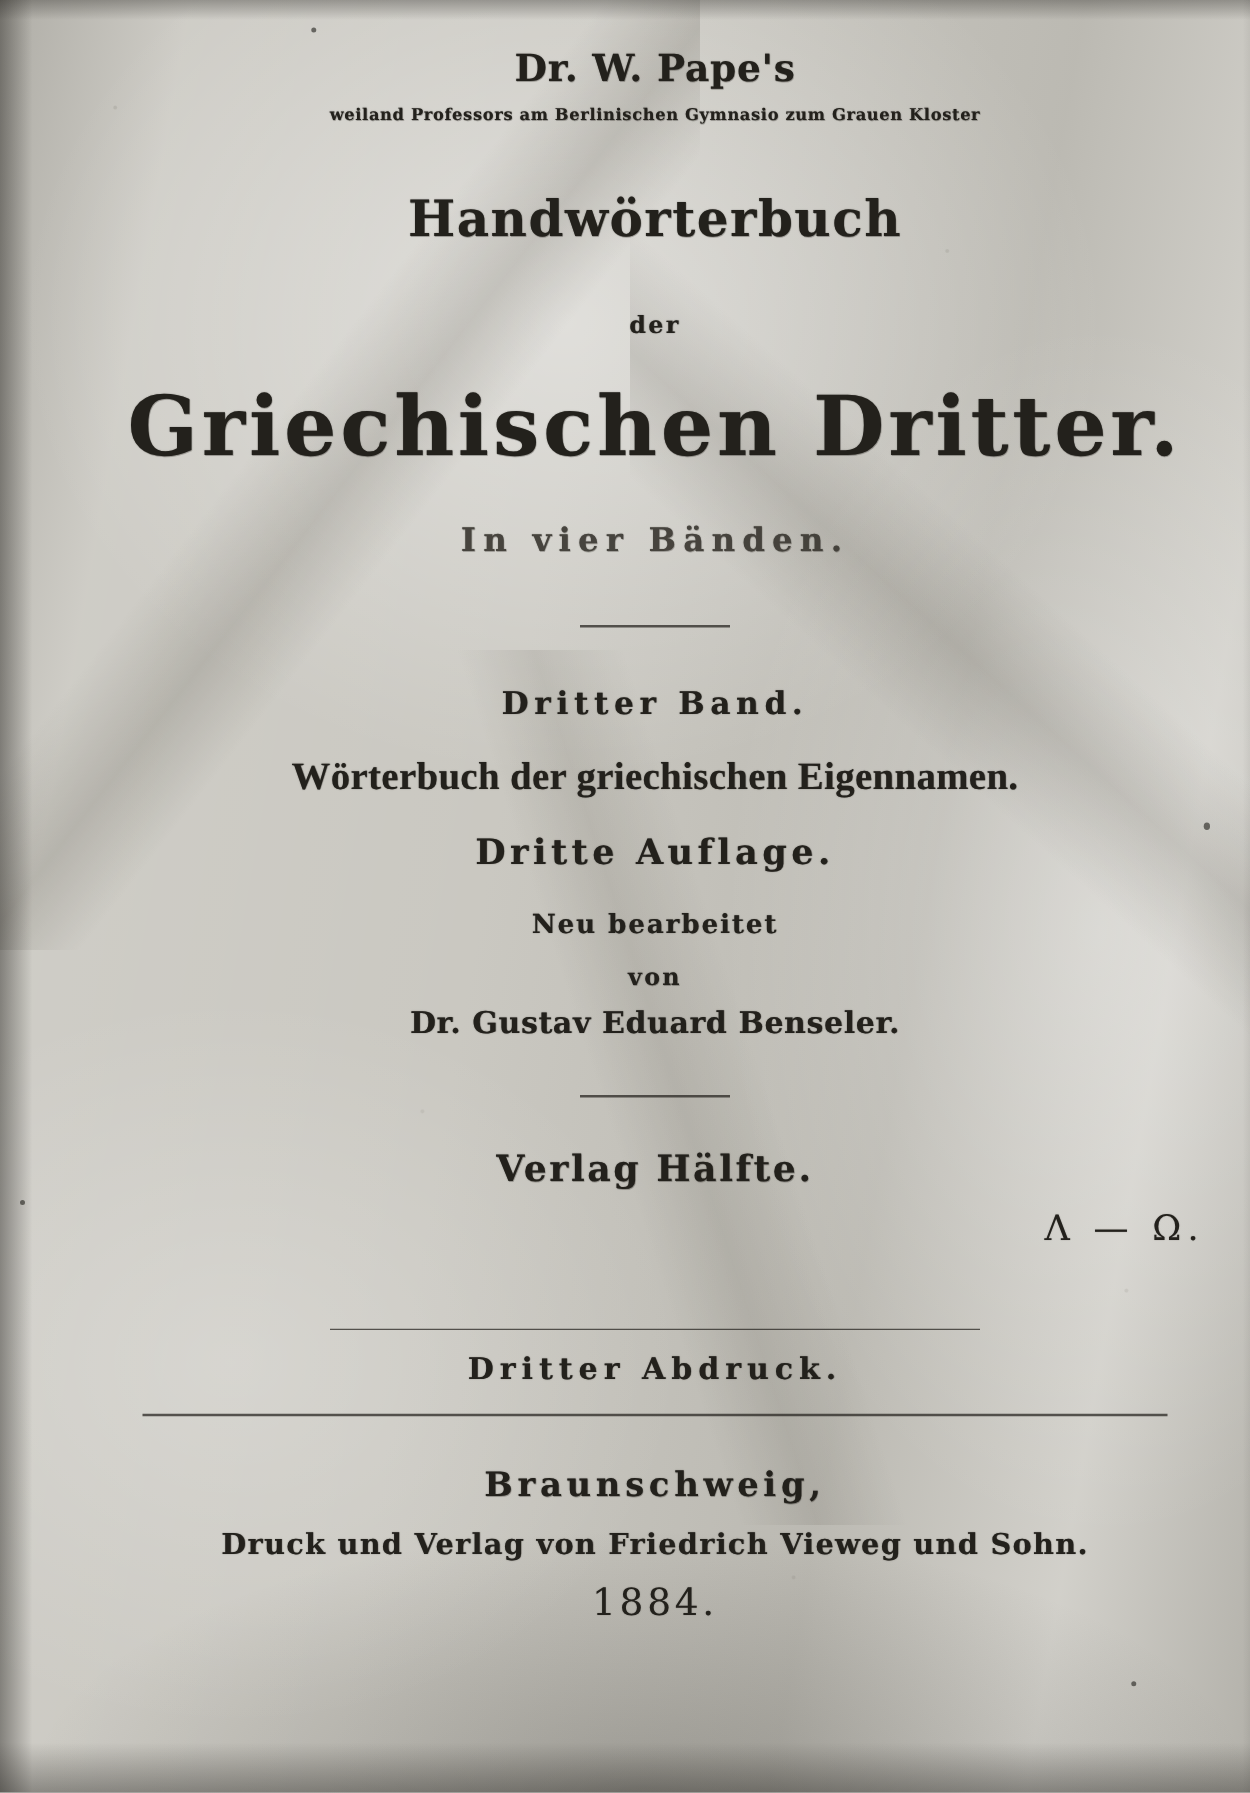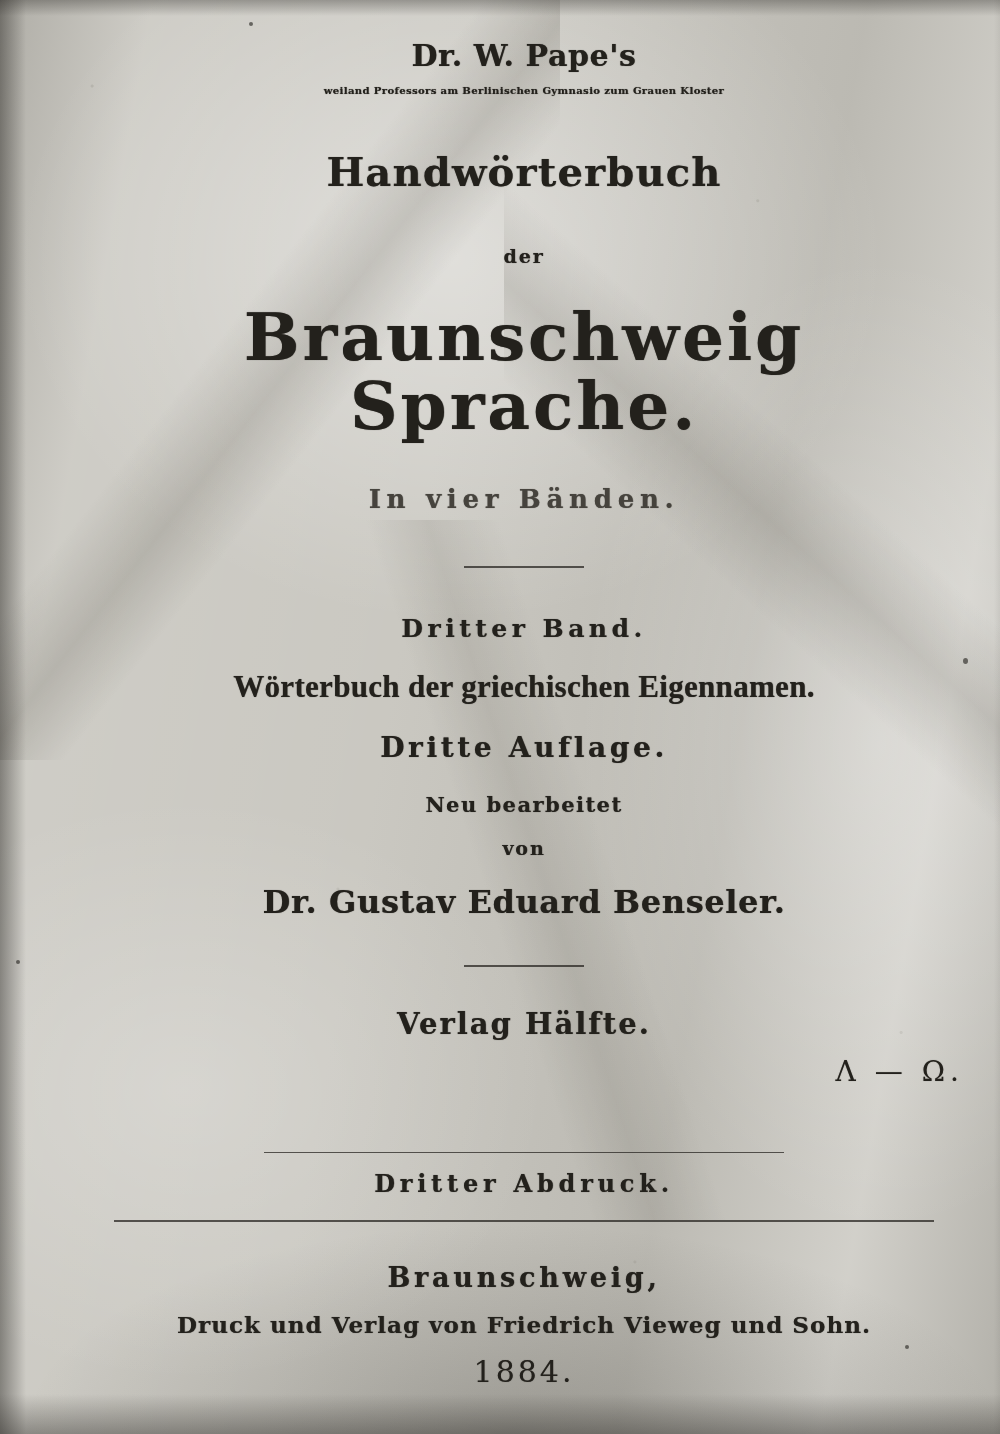--- a/index.html
+++ b/index.html
@@ -102,7 +102,7 @@
   }
   .l-author-sub {
     margin-top: 12px;
-    font-size: 10px;
+    font-size: 13px;
     letter-spacing: .04em;
     font-weight: 600;
   }

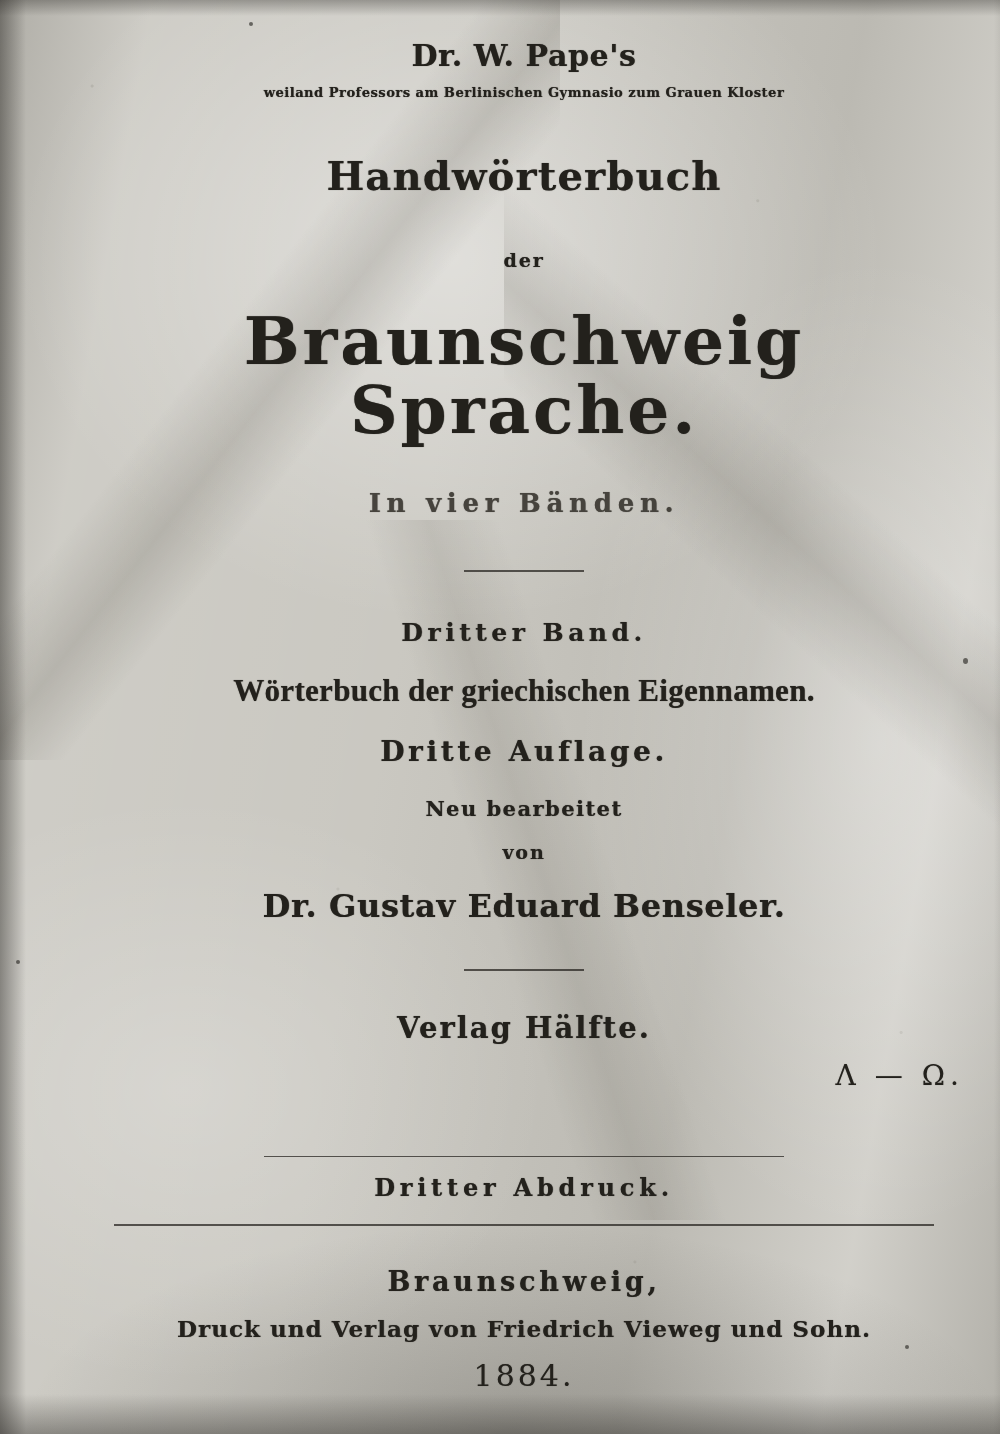--- a/index.html
+++ b/index.html
@@ -244,7 +244,7 @@
 
     <div class="fraktur l-der">der</div>
 
-    <div class="fraktur l-main2">Braunschweig Sprache.</div>
+    <div class="fraktur l-main2">Griechischen Dritter.</div>
 
     <div class="fraktur l-baende">In vier Bänden.</div>
 

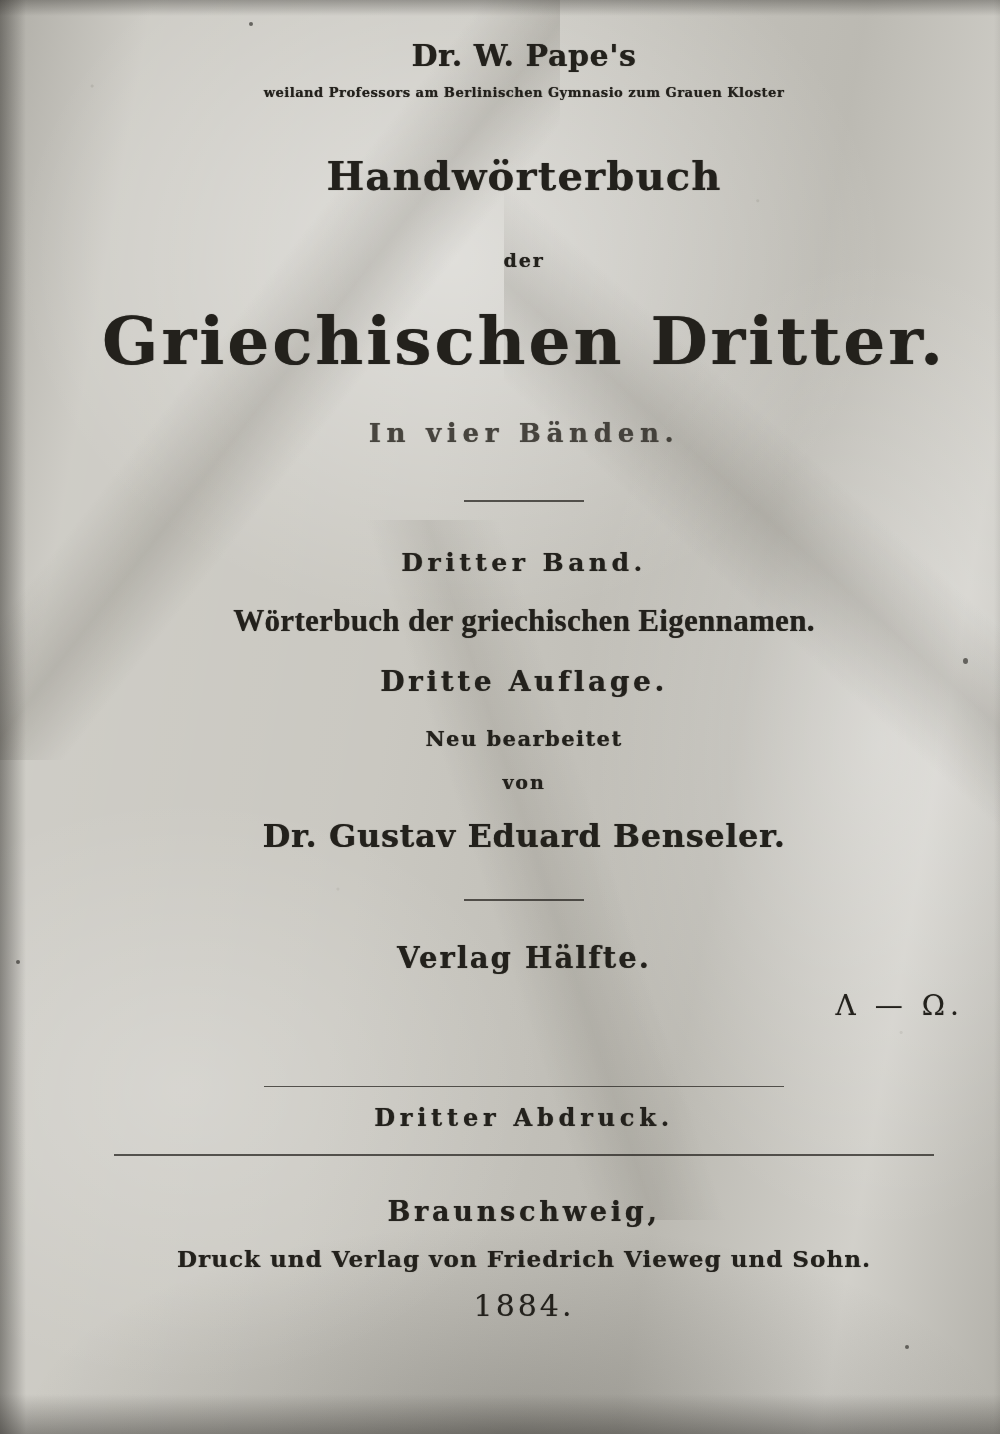--- a/index.html
+++ b/index.html
@@ -169,8 +169,8 @@
     letter-spacing: .10em;
   }
   .l-editor {
-    margin-top: 24px;
-    font-size: 32px;
+    margin-top: 10px;
+    font-size: 24px;
     letter-spacing: .02em;
     font-weight: 700;
   }

